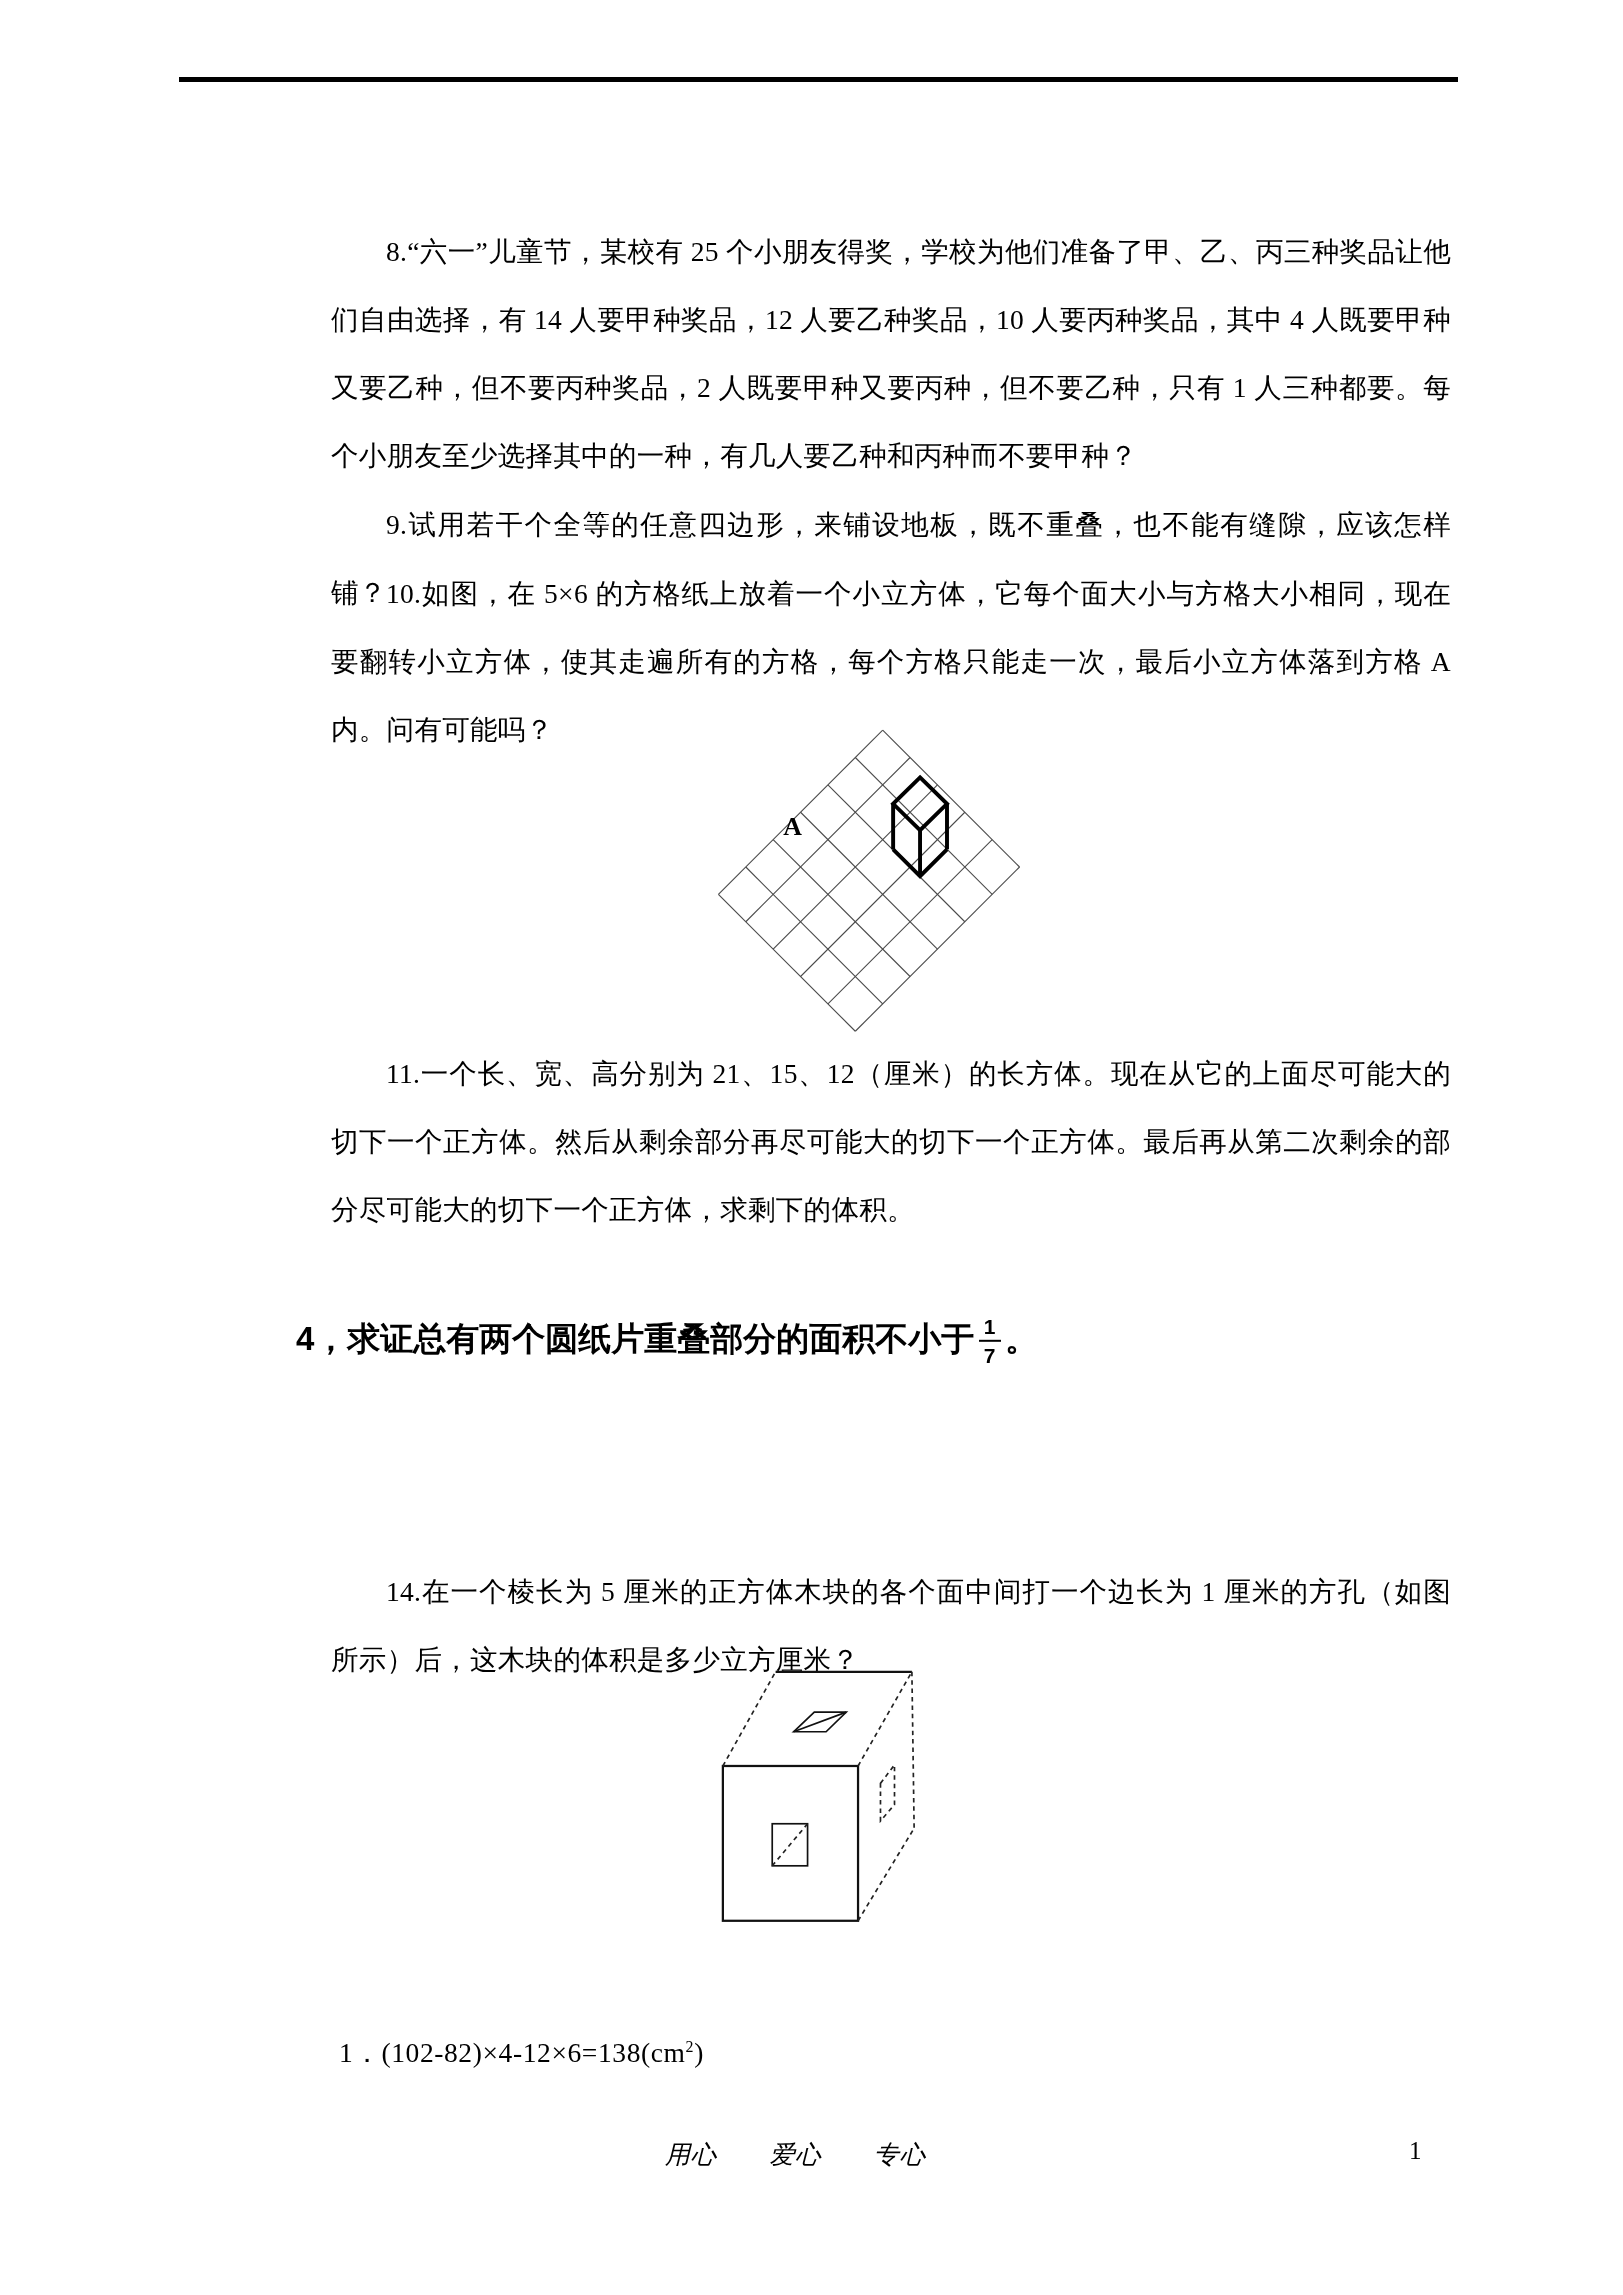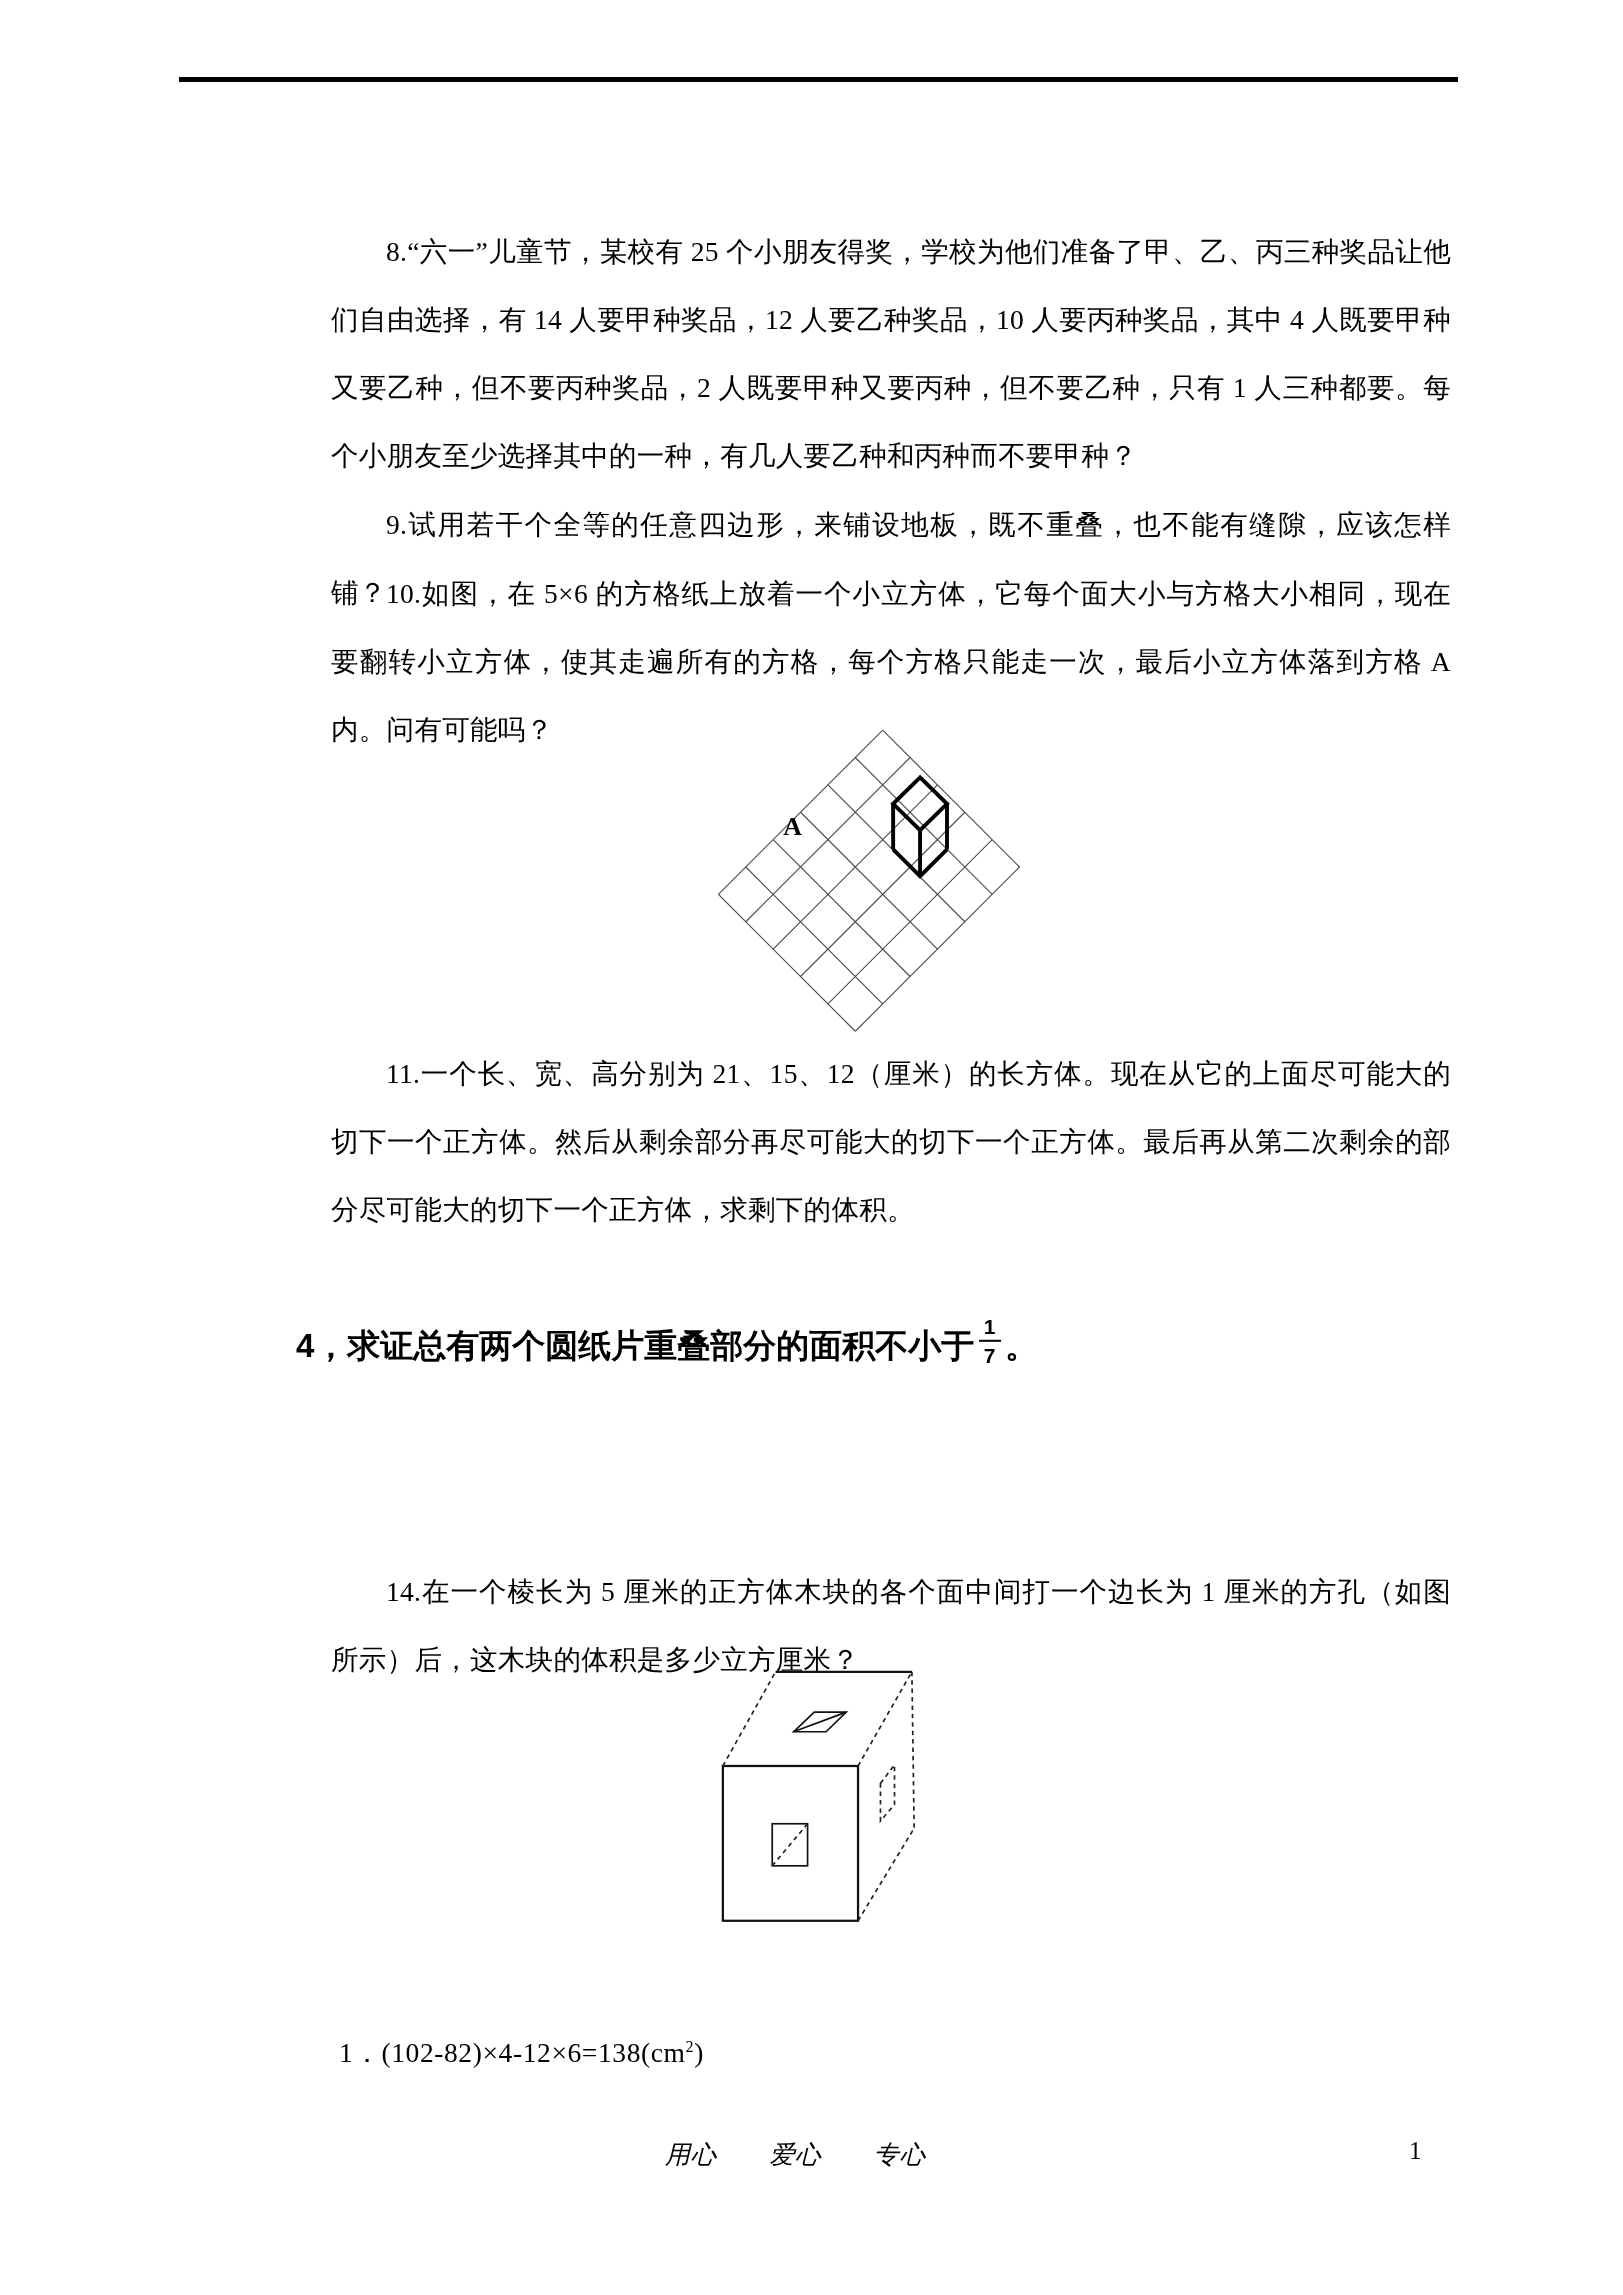--- a/index.html
+++ b/index.html
@@ -33,7 +33,7 @@
     position:absolute;left:296px;top:1317px;width:1234px;
     font-family:"Liberation Sans","DejaVu Sans",sans-serif;
     font-weight:700;font-size:33px;
-    display:flex;align-items:flex-end;white-space:nowrap;
+    display:flex;align-items:flex-start;white-space:nowrap;
   }
   .frac{
     display:inline-flex;flex-direction:column;align-items:center;

